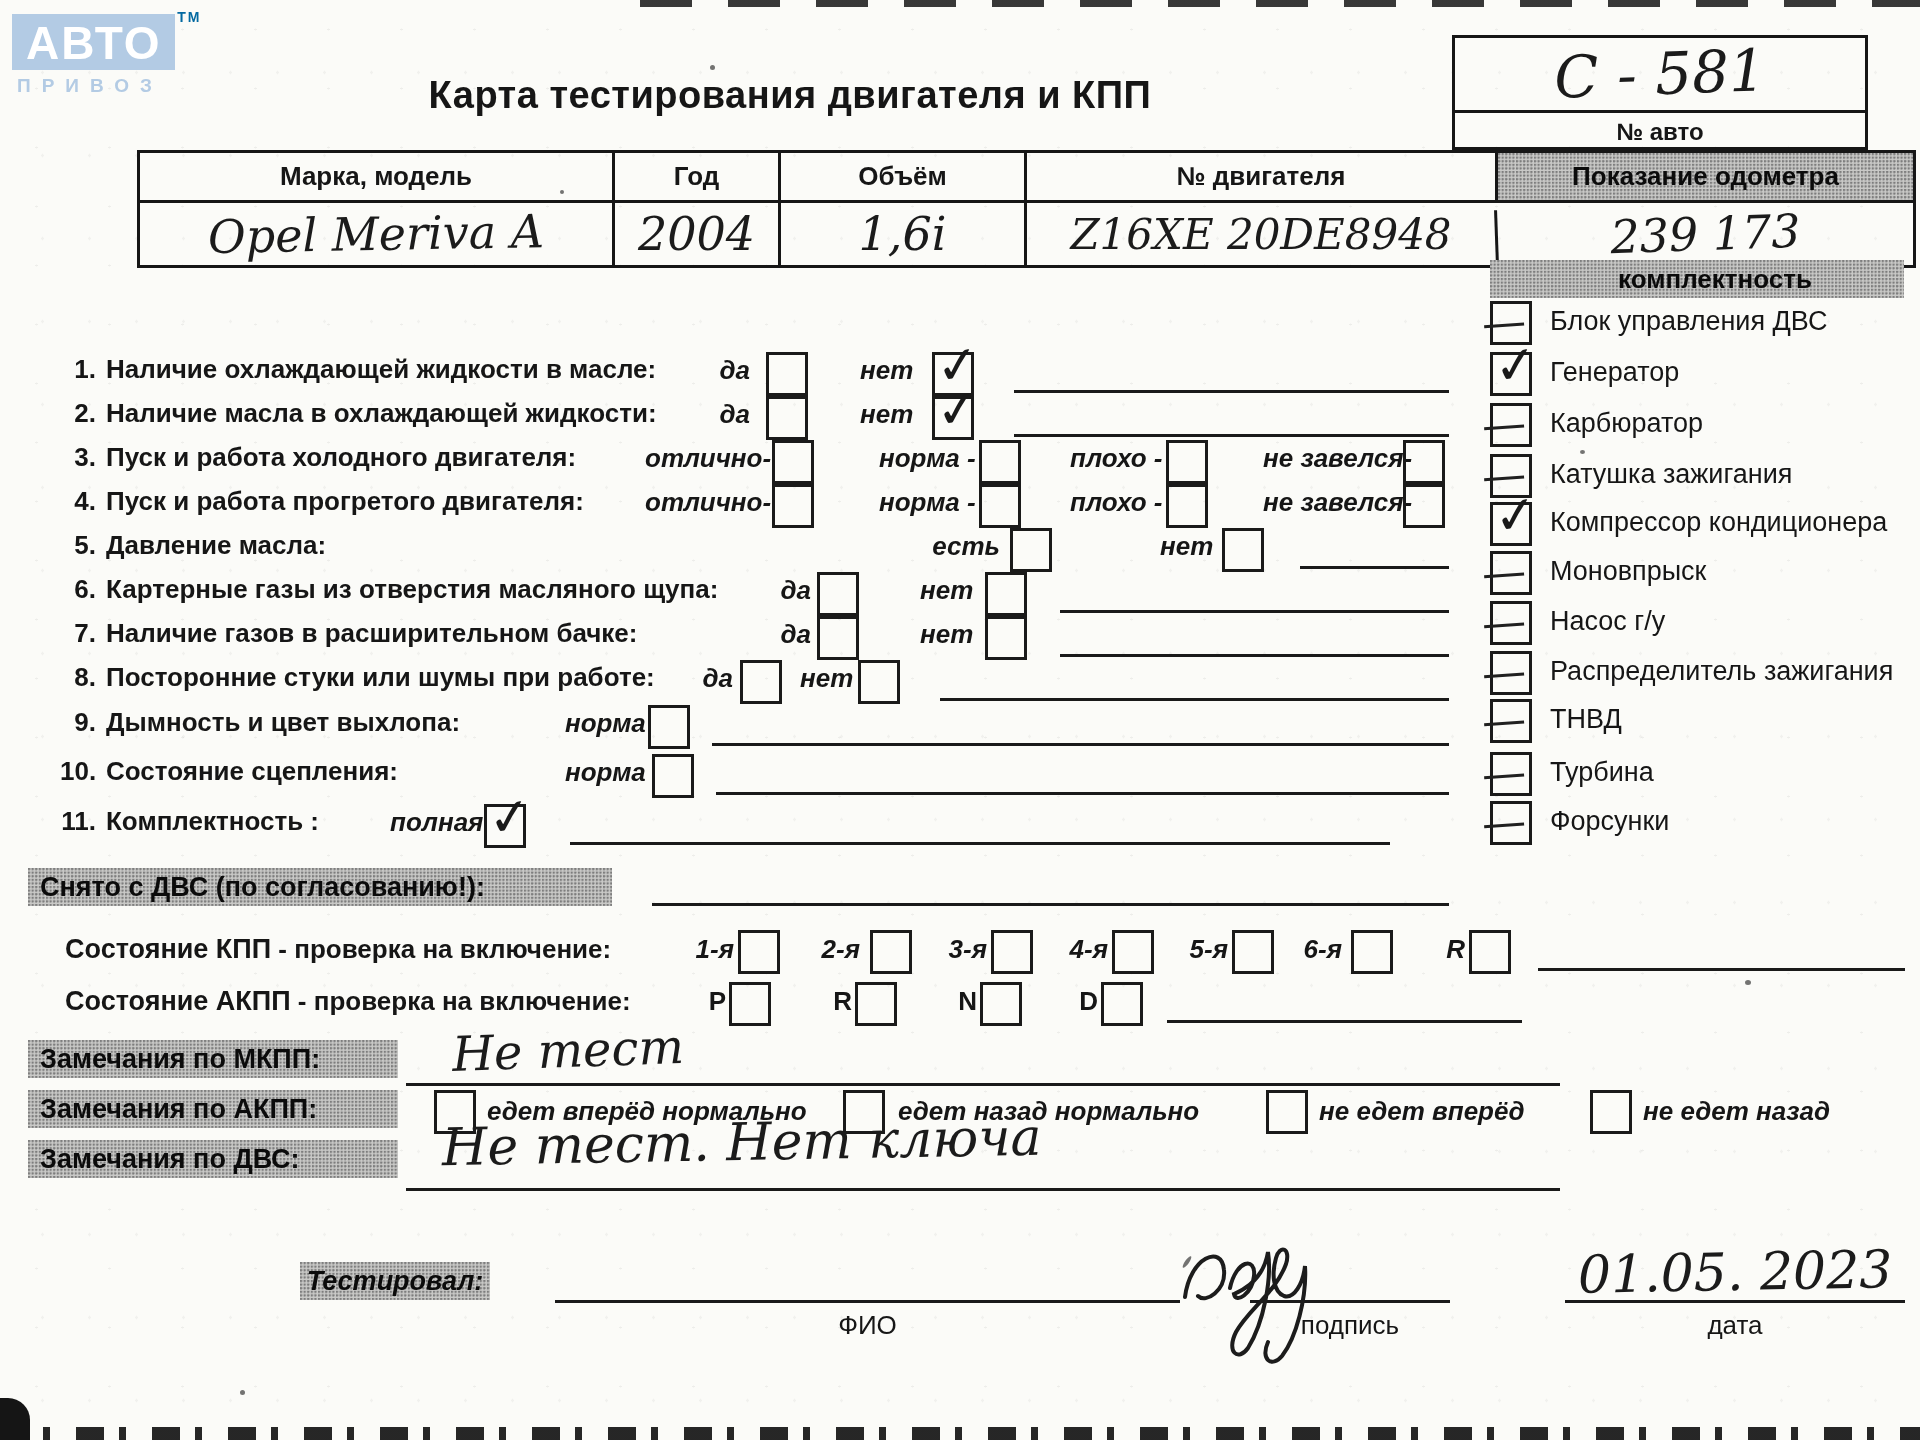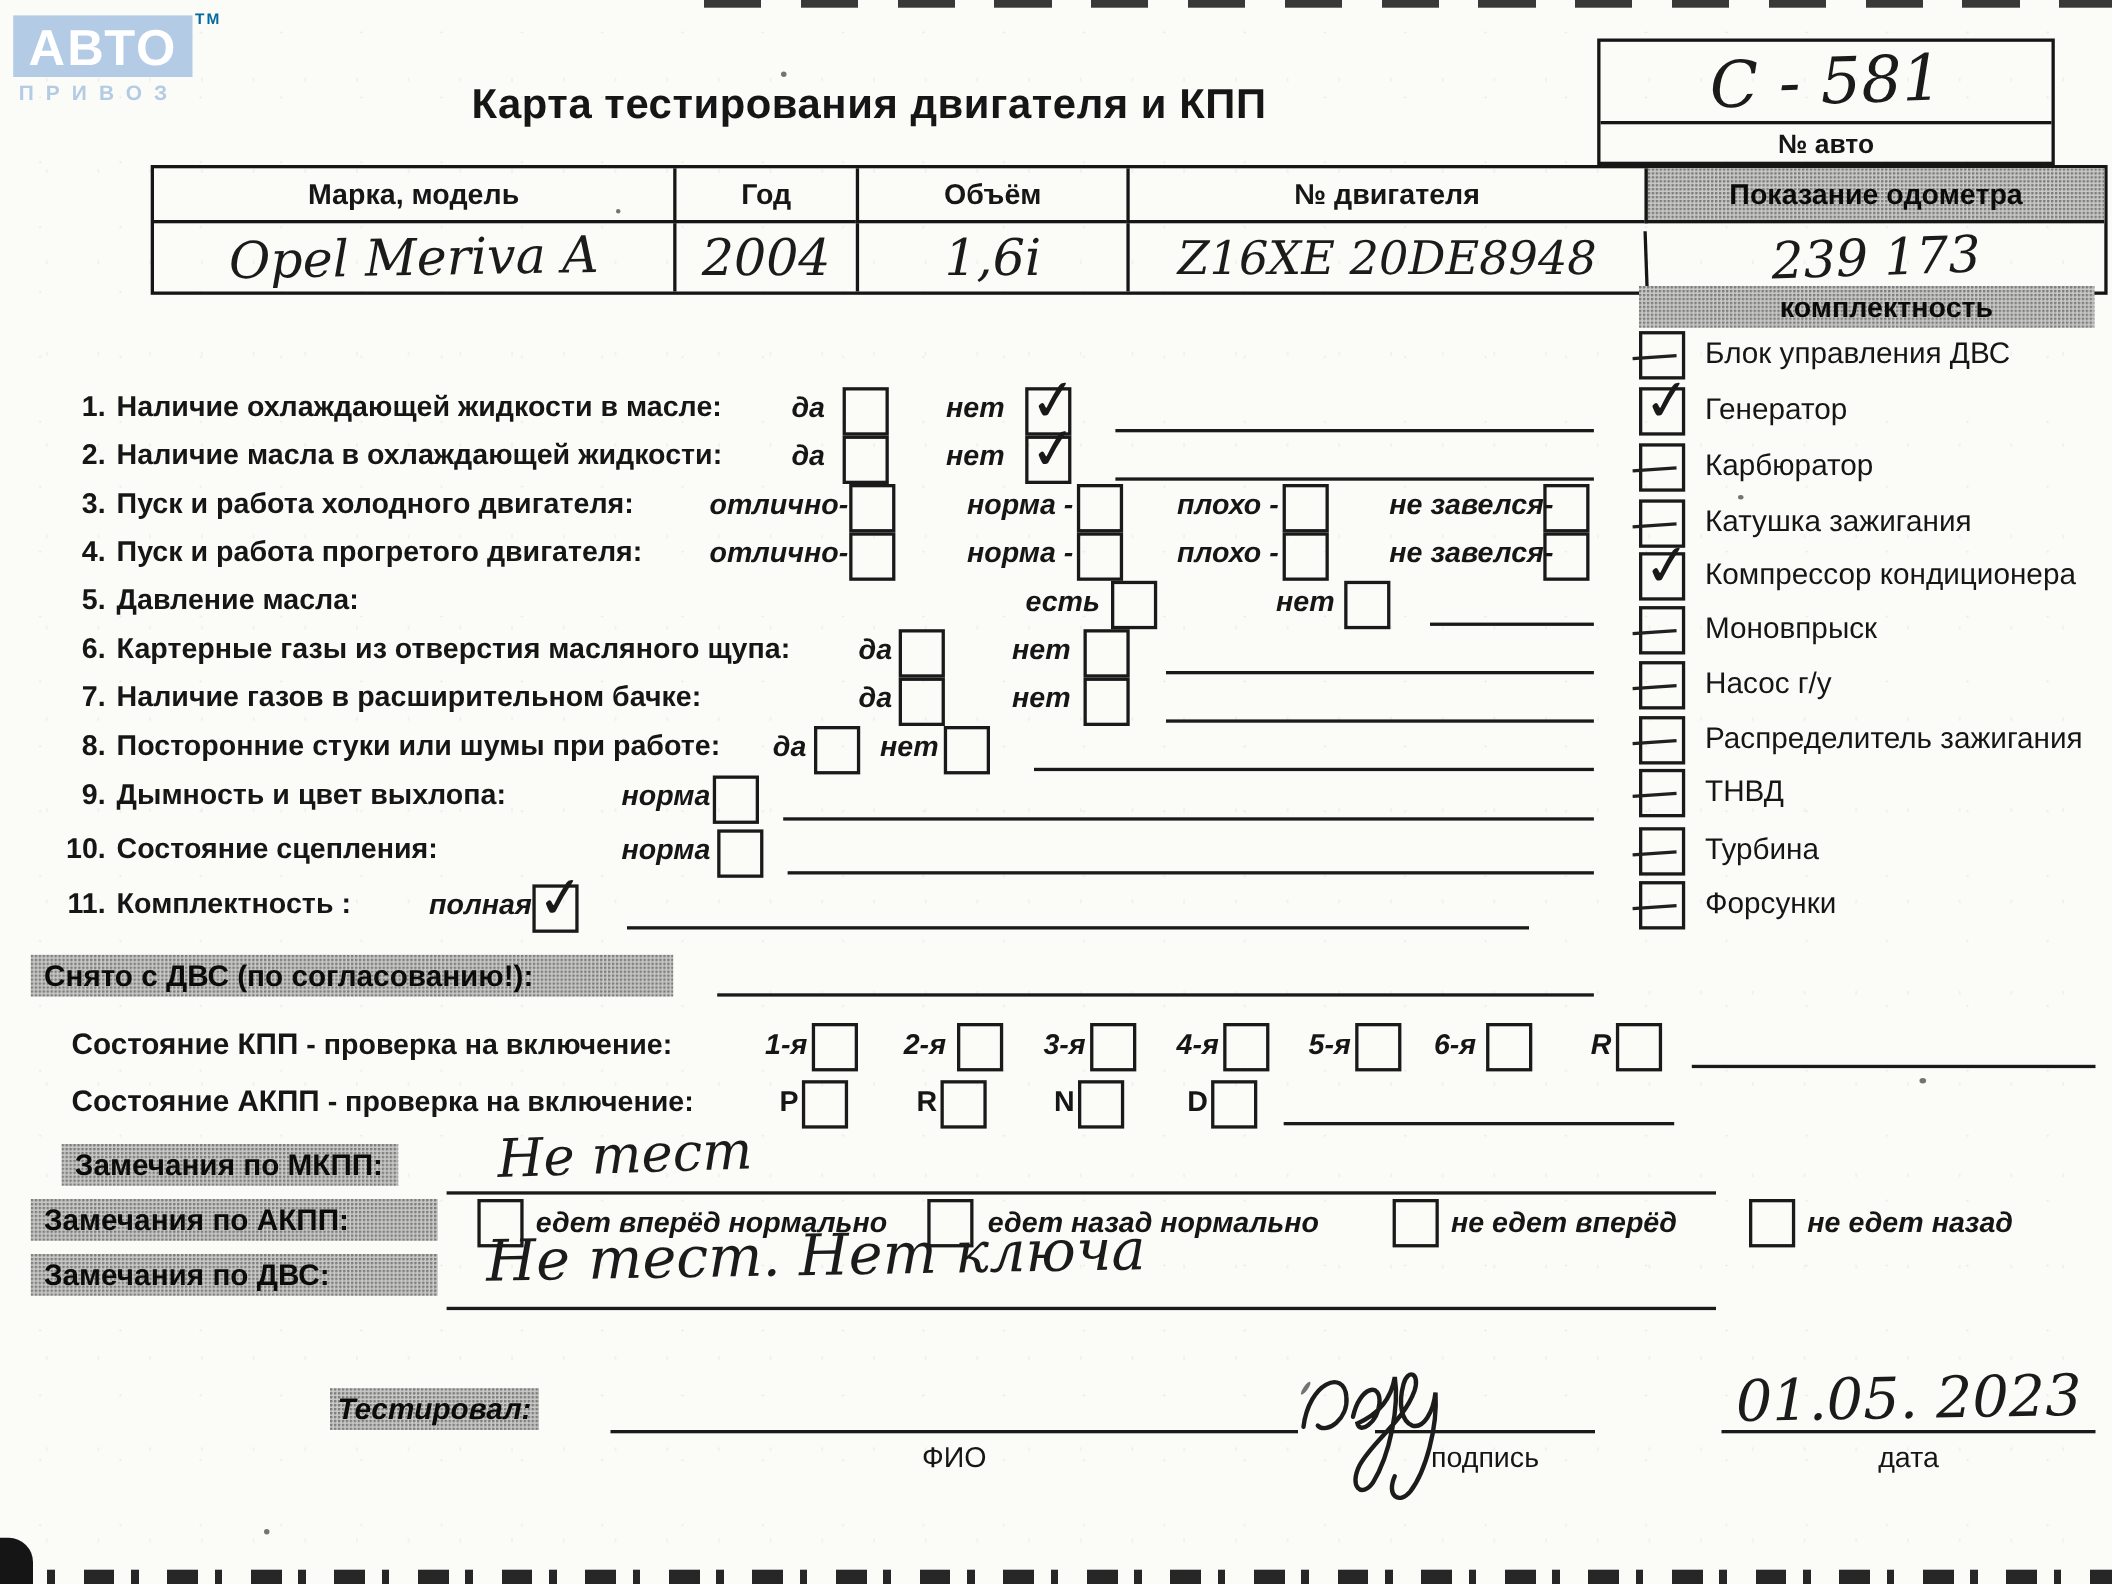--- a/index.html
+++ b/index.html
@@ -318,7 +318,7 @@
     <div class="fl" style="left:1102px;width:355px;top:40px;"></div>
   </div>
 
-  <div class="sbar gbar" style="left:28px;top:1040px;width:306px;margin-left:28px;">
+  <div class="sbar gbar" style="left:28px;top:1040px;width:370px;">
     <span>Замечания по МКПП:</span>
   </div>
   <div class="hw" style="position:absolute;left:452px;top:1022px;font-size:48px;transform:rotate(-2deg);">Не  тест</div>

